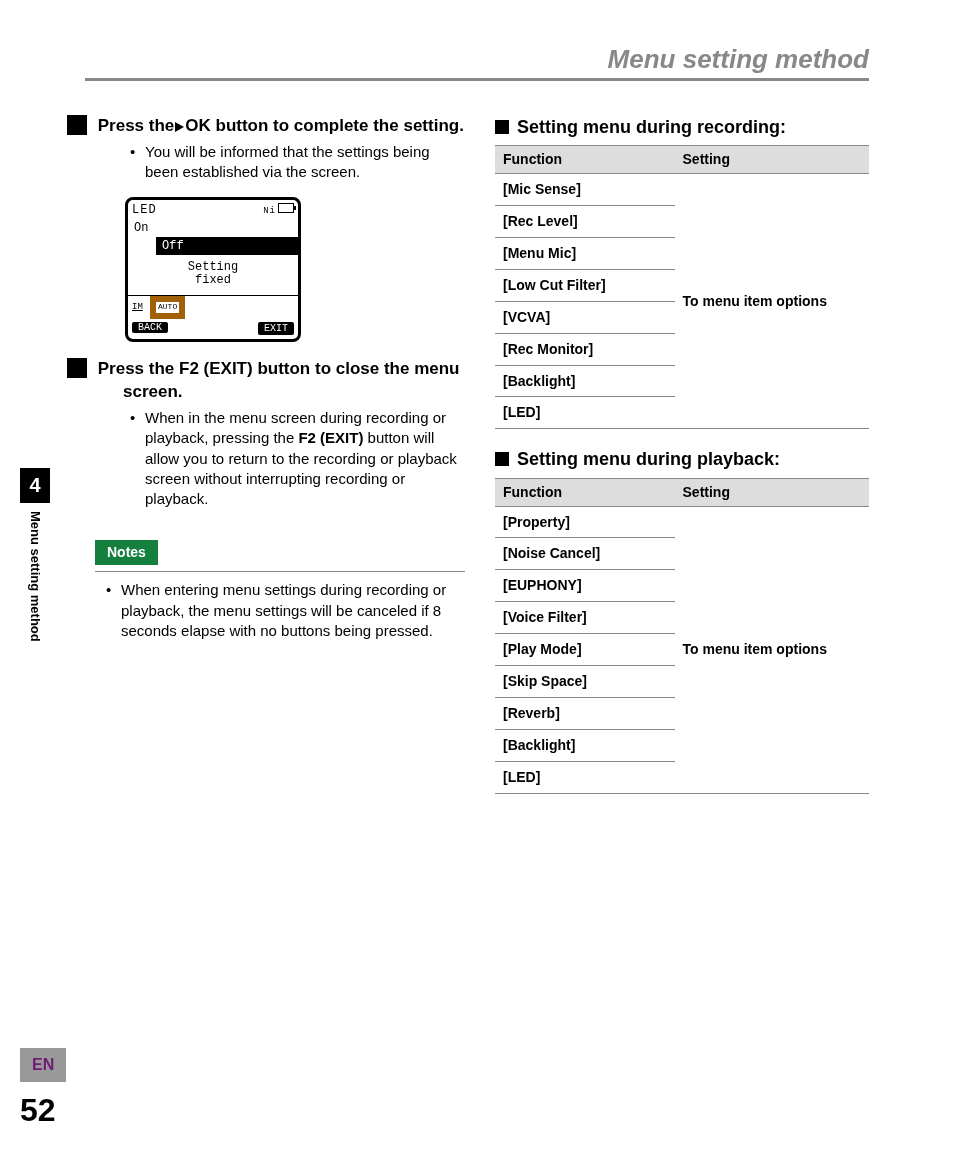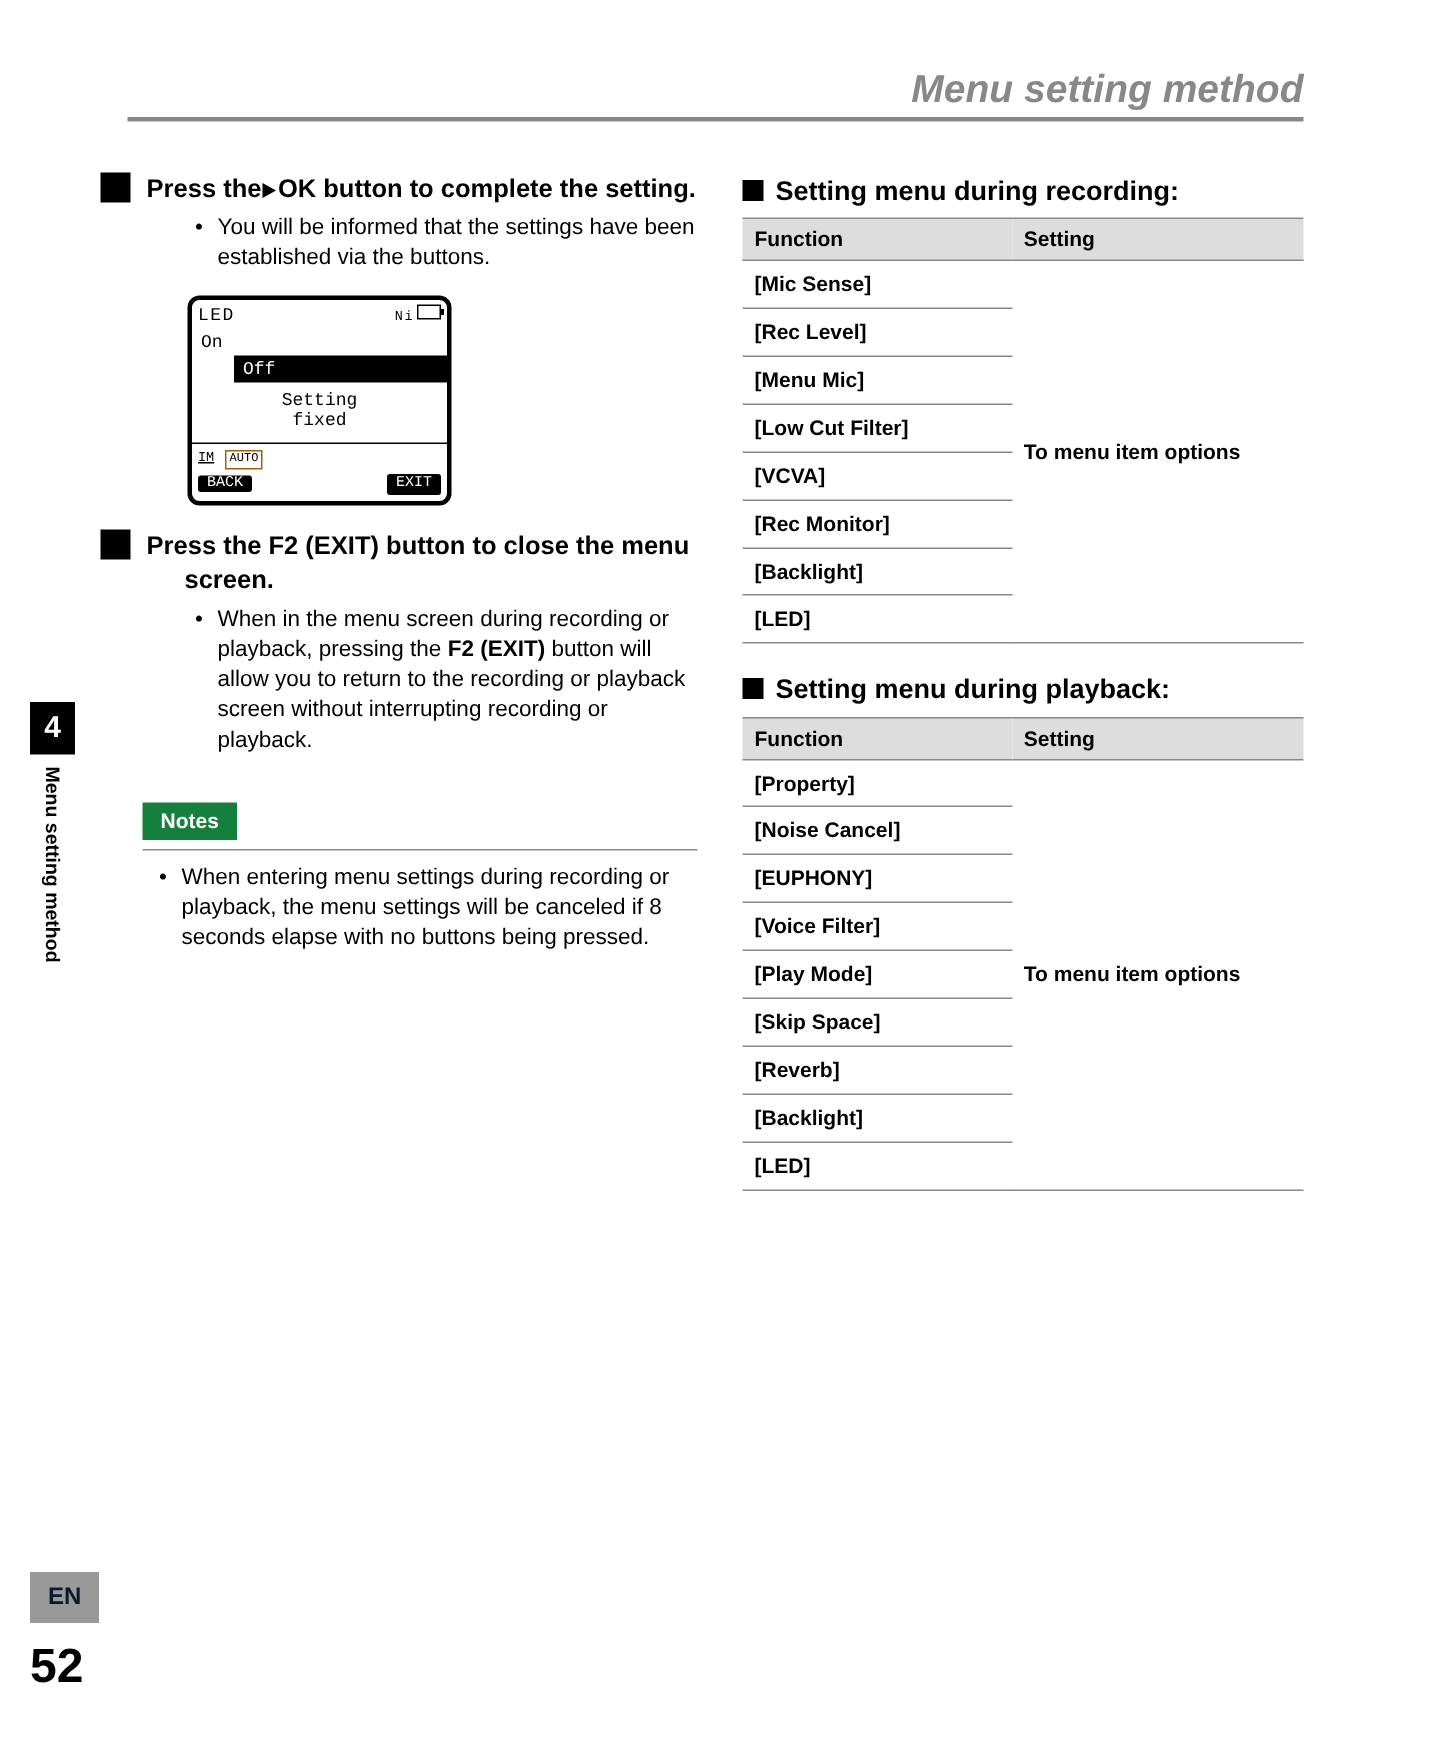--- a/index.html
+++ b/index.html
@@ -290,7 +290,7 @@
         <span>Press the</span><span class="play-icon"></span><span>OK</span><span> button to complete the setting.</span>
       </div>
       <ul class="sub-bullets">
-        <li>You will be informed that the settings have been established via the buttons.</li>
+        <li>You will be informed that the settings being been established via the screen.</li>
       </ul>
 
       <div class="lcd">

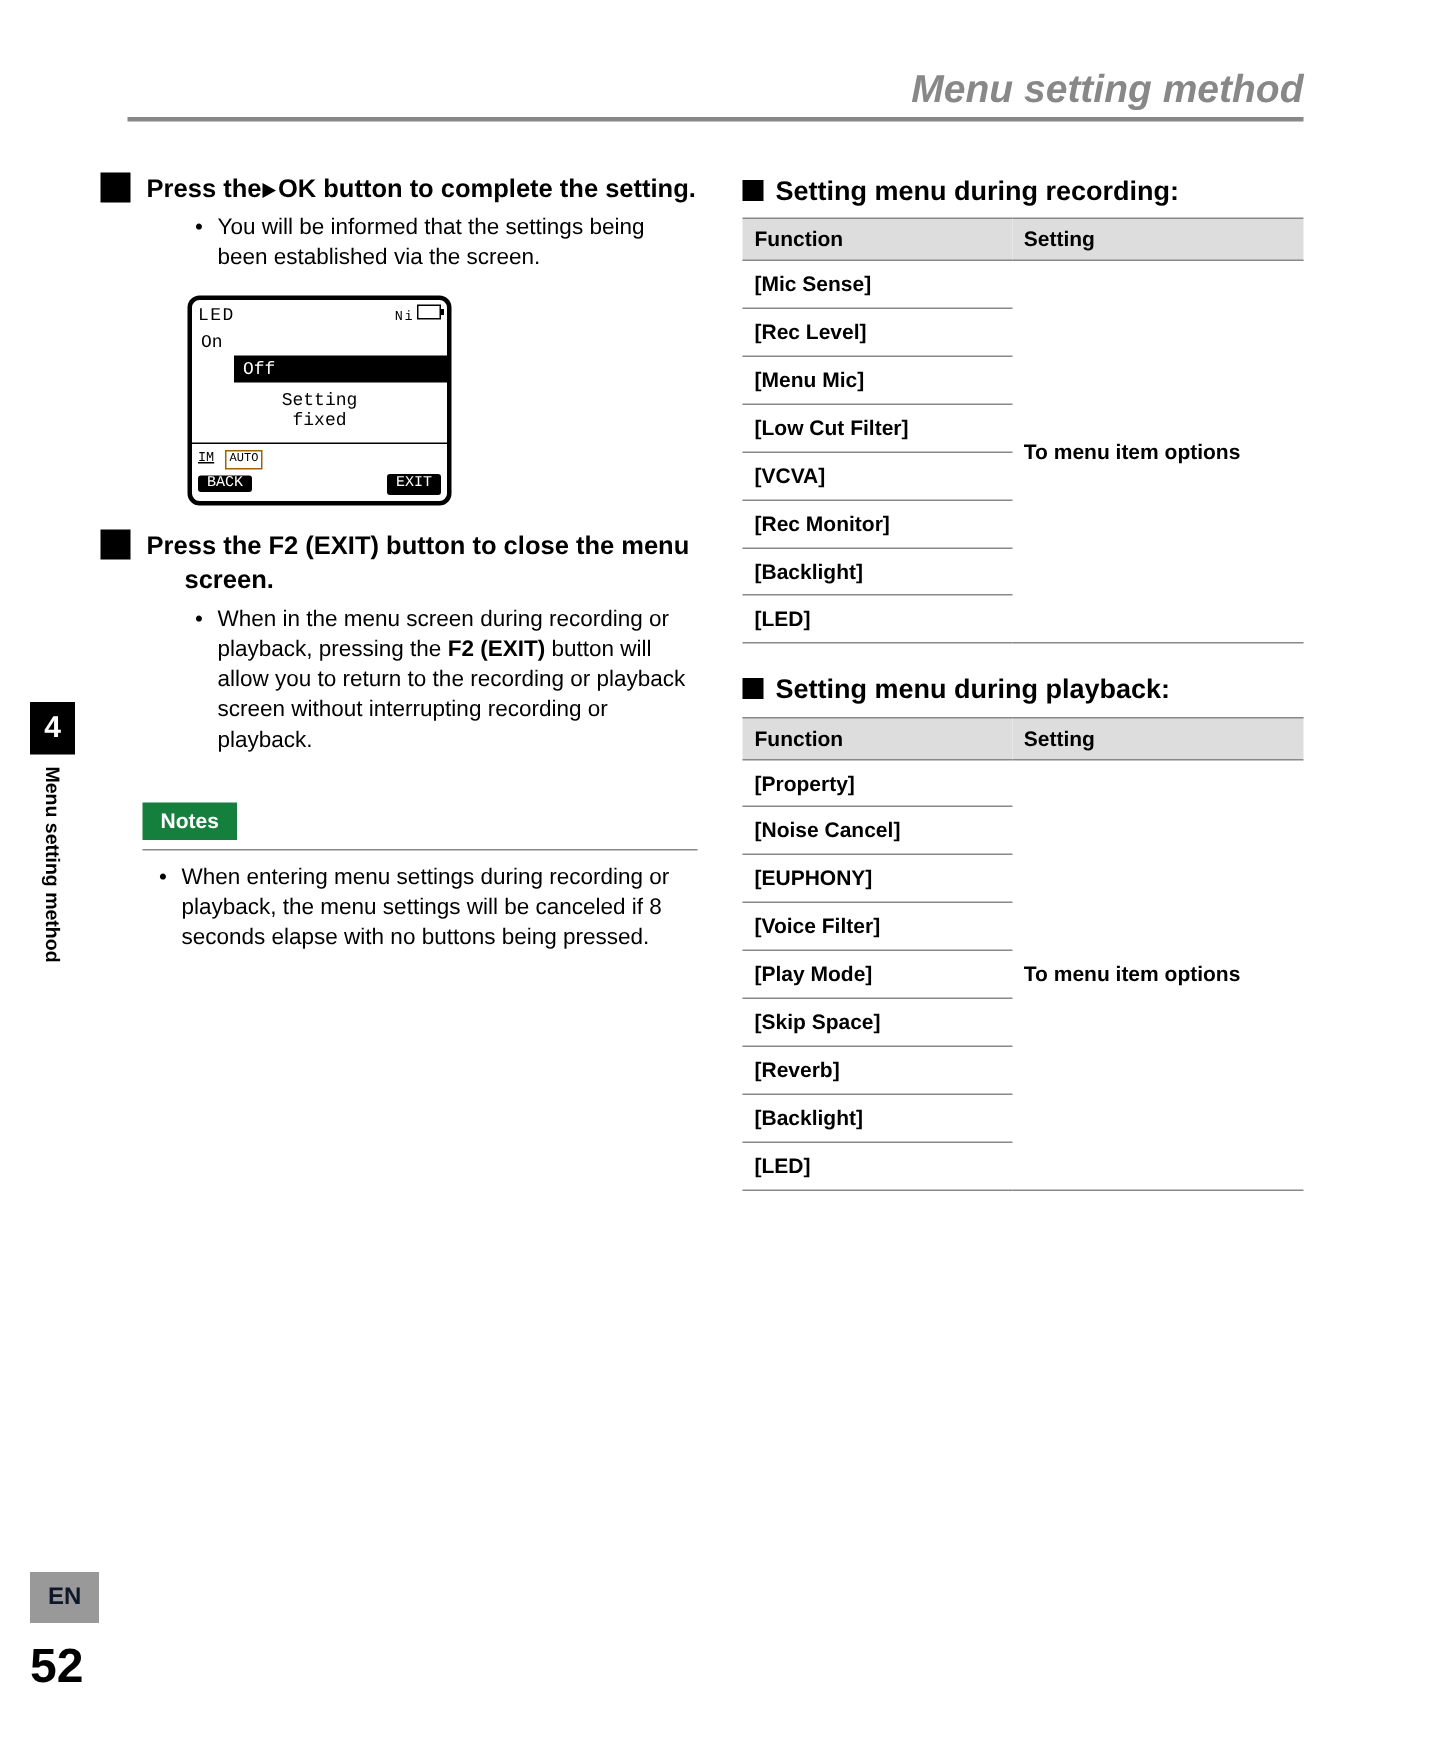--- a/index.html
+++ b/index.html
@@ -177,7 +177,7 @@
     border-radius: 2px;
   }
   .lcd .auto-box {
-    border: 1px solid #a16207;
+    border: 6px solid #a16207;
     font-size: 8px;
     padding: 0 2px;
     display: inline-block;

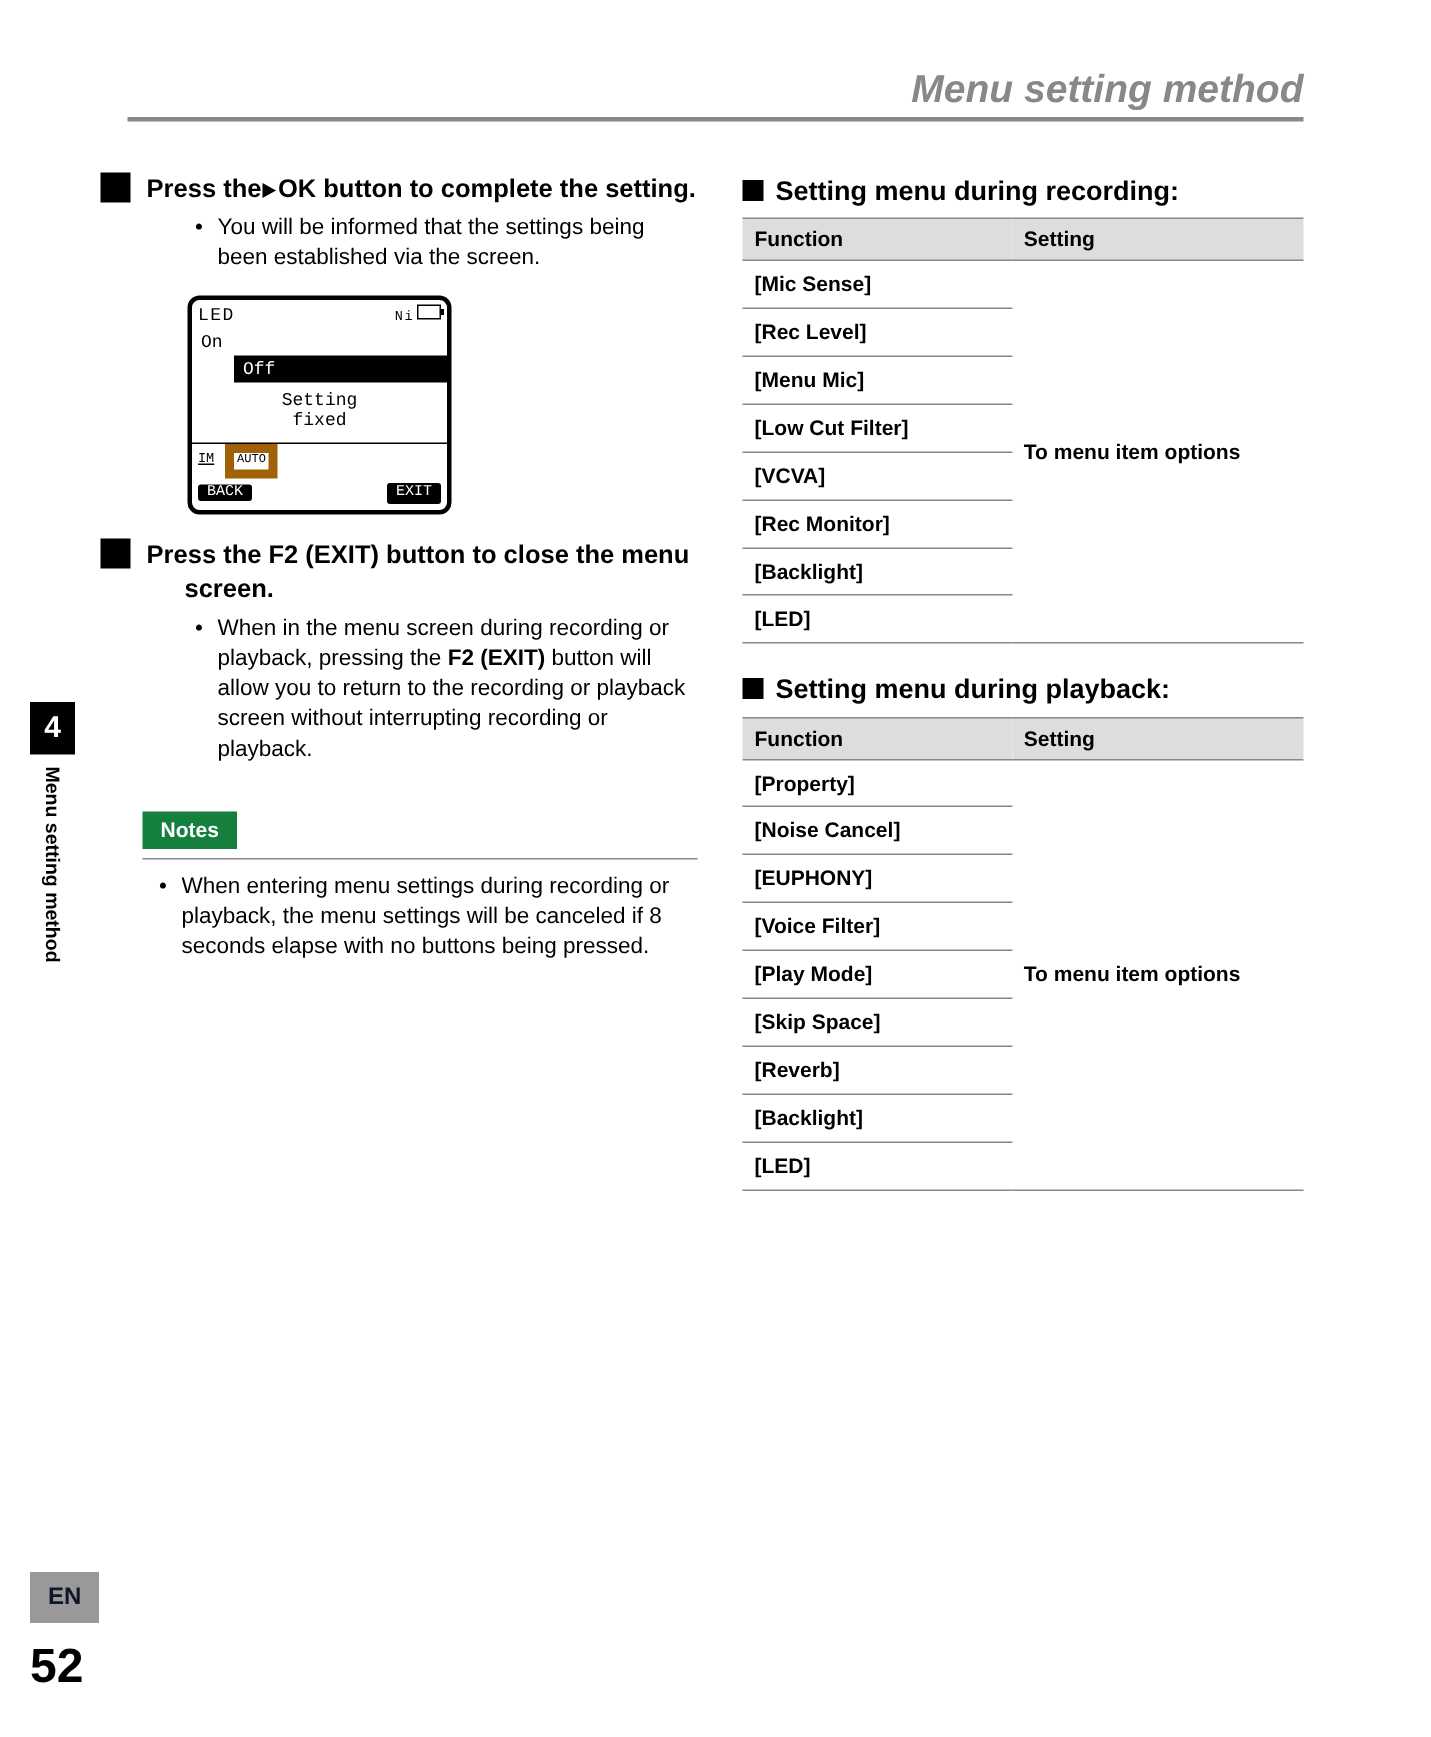--- a/index.html
+++ b/index.html
@@ -58,7 +58,7 @@
     left: 20px;
     bottom: 76px;
     background: #999;
-    color: #0f172a;
+    color: #701a75;
     font-weight: bold;
     font-size: 16px;
     padding: 6px 12px;

